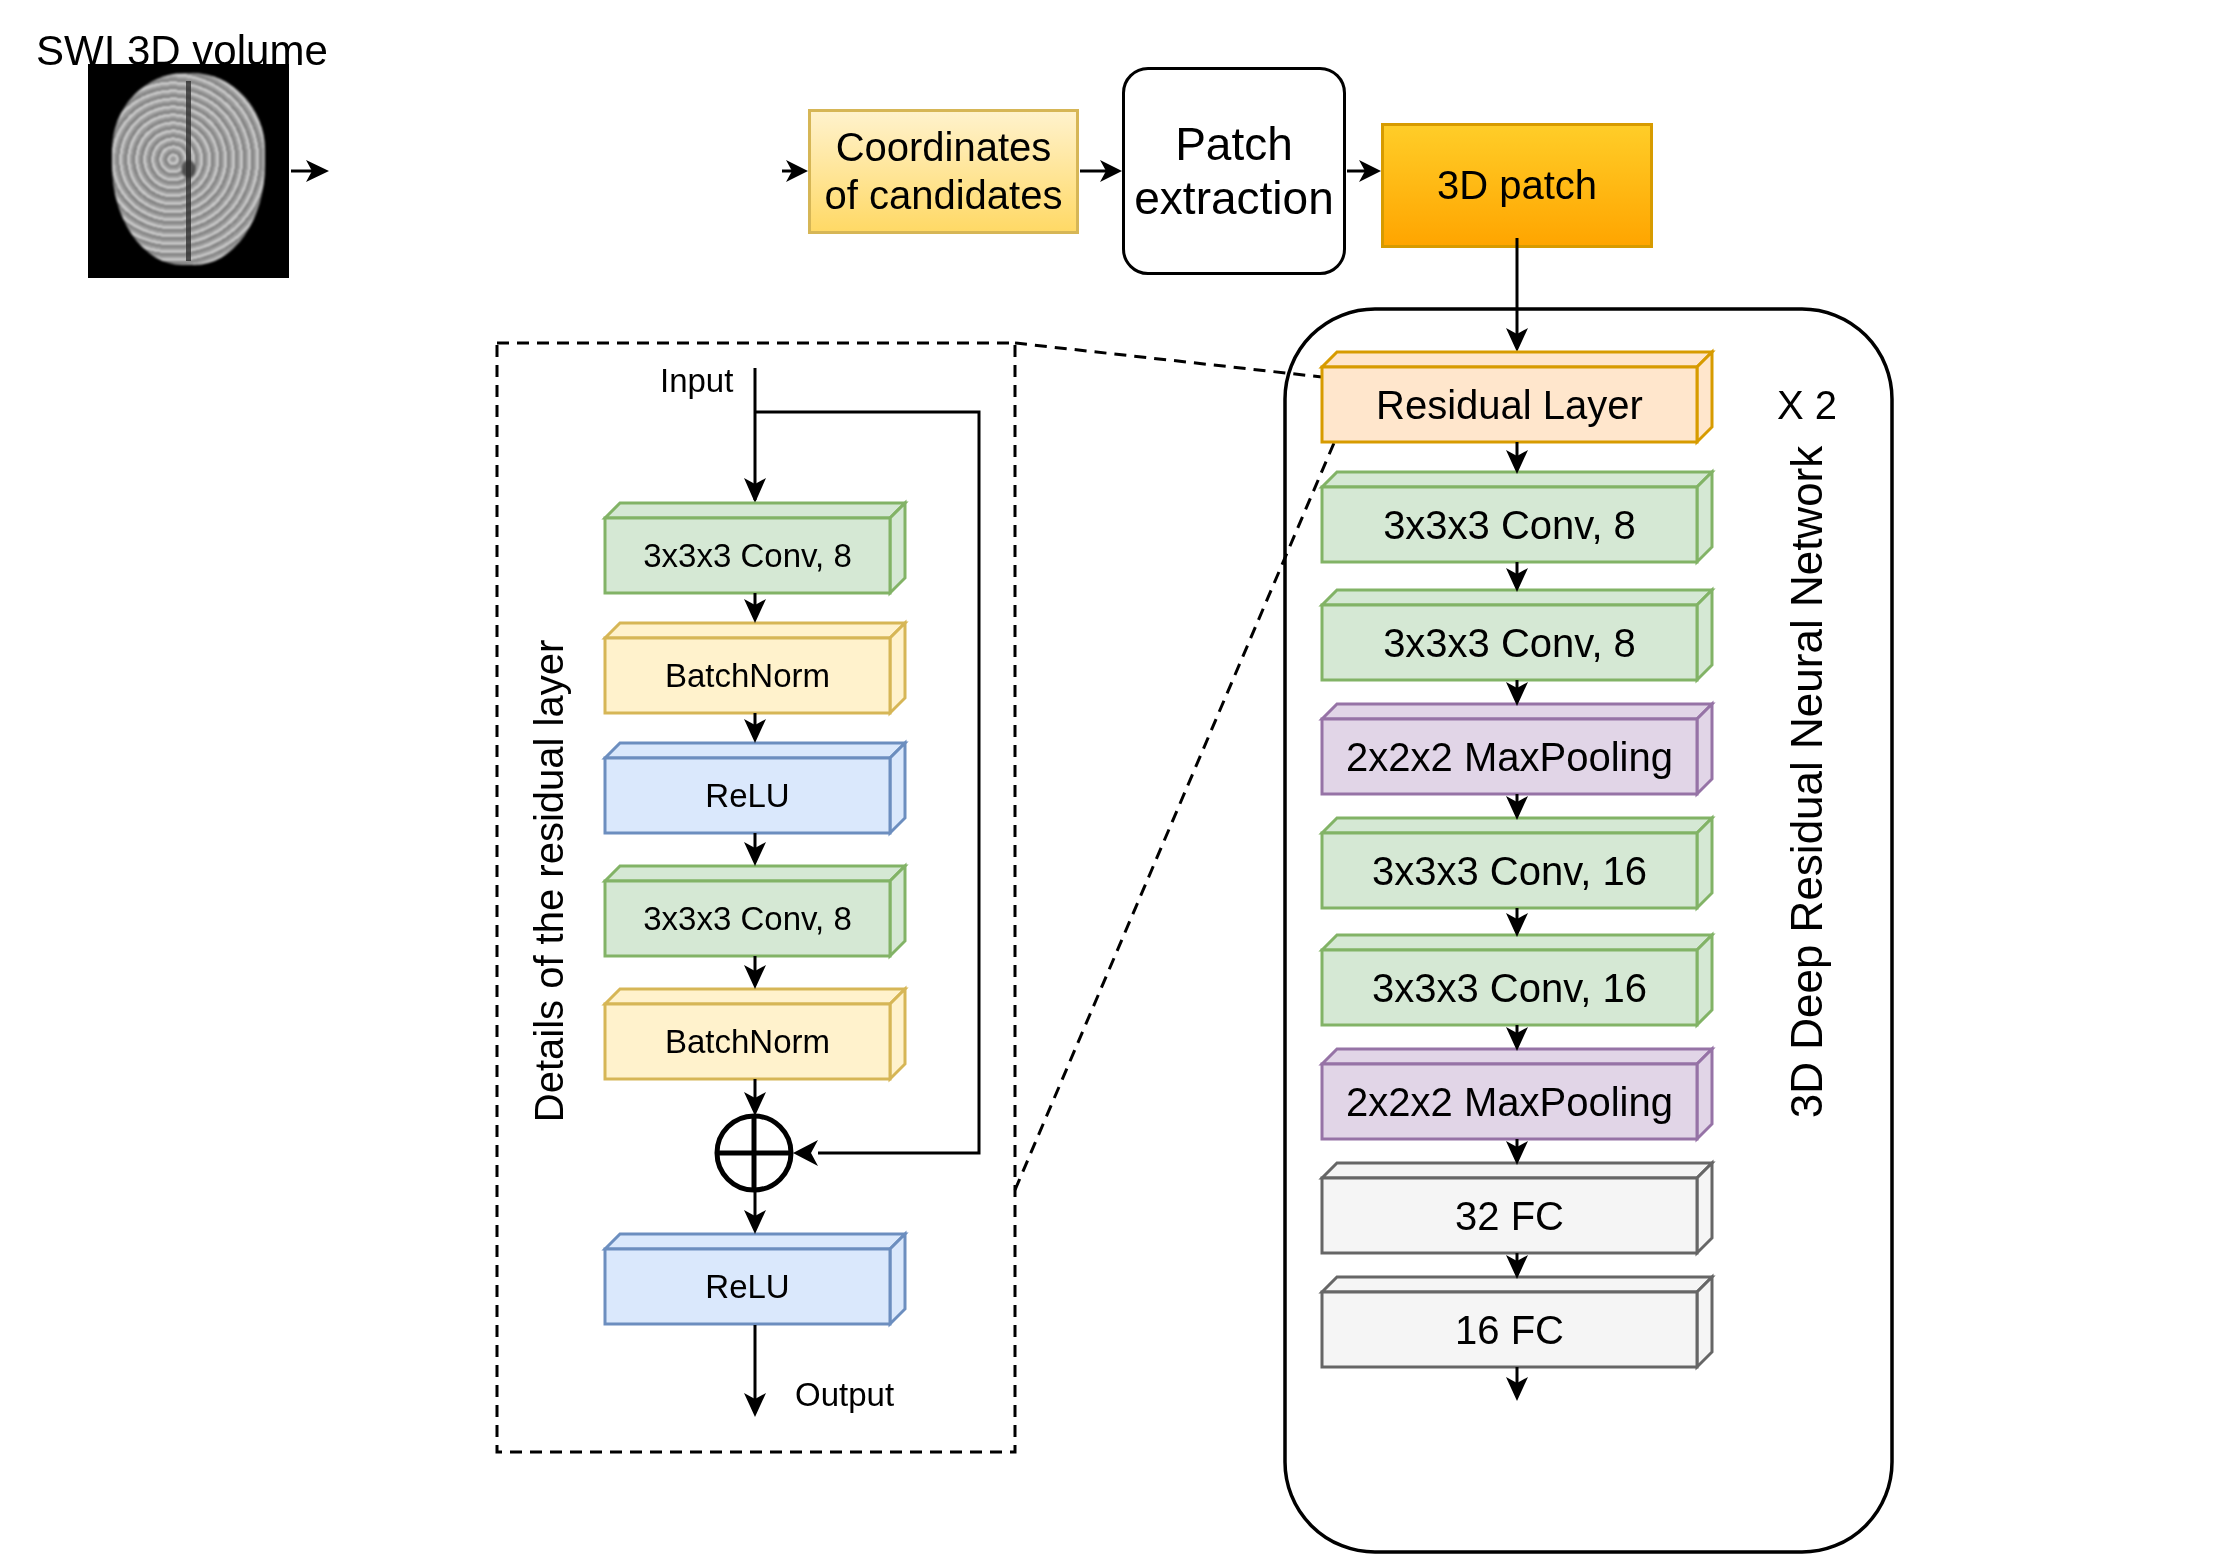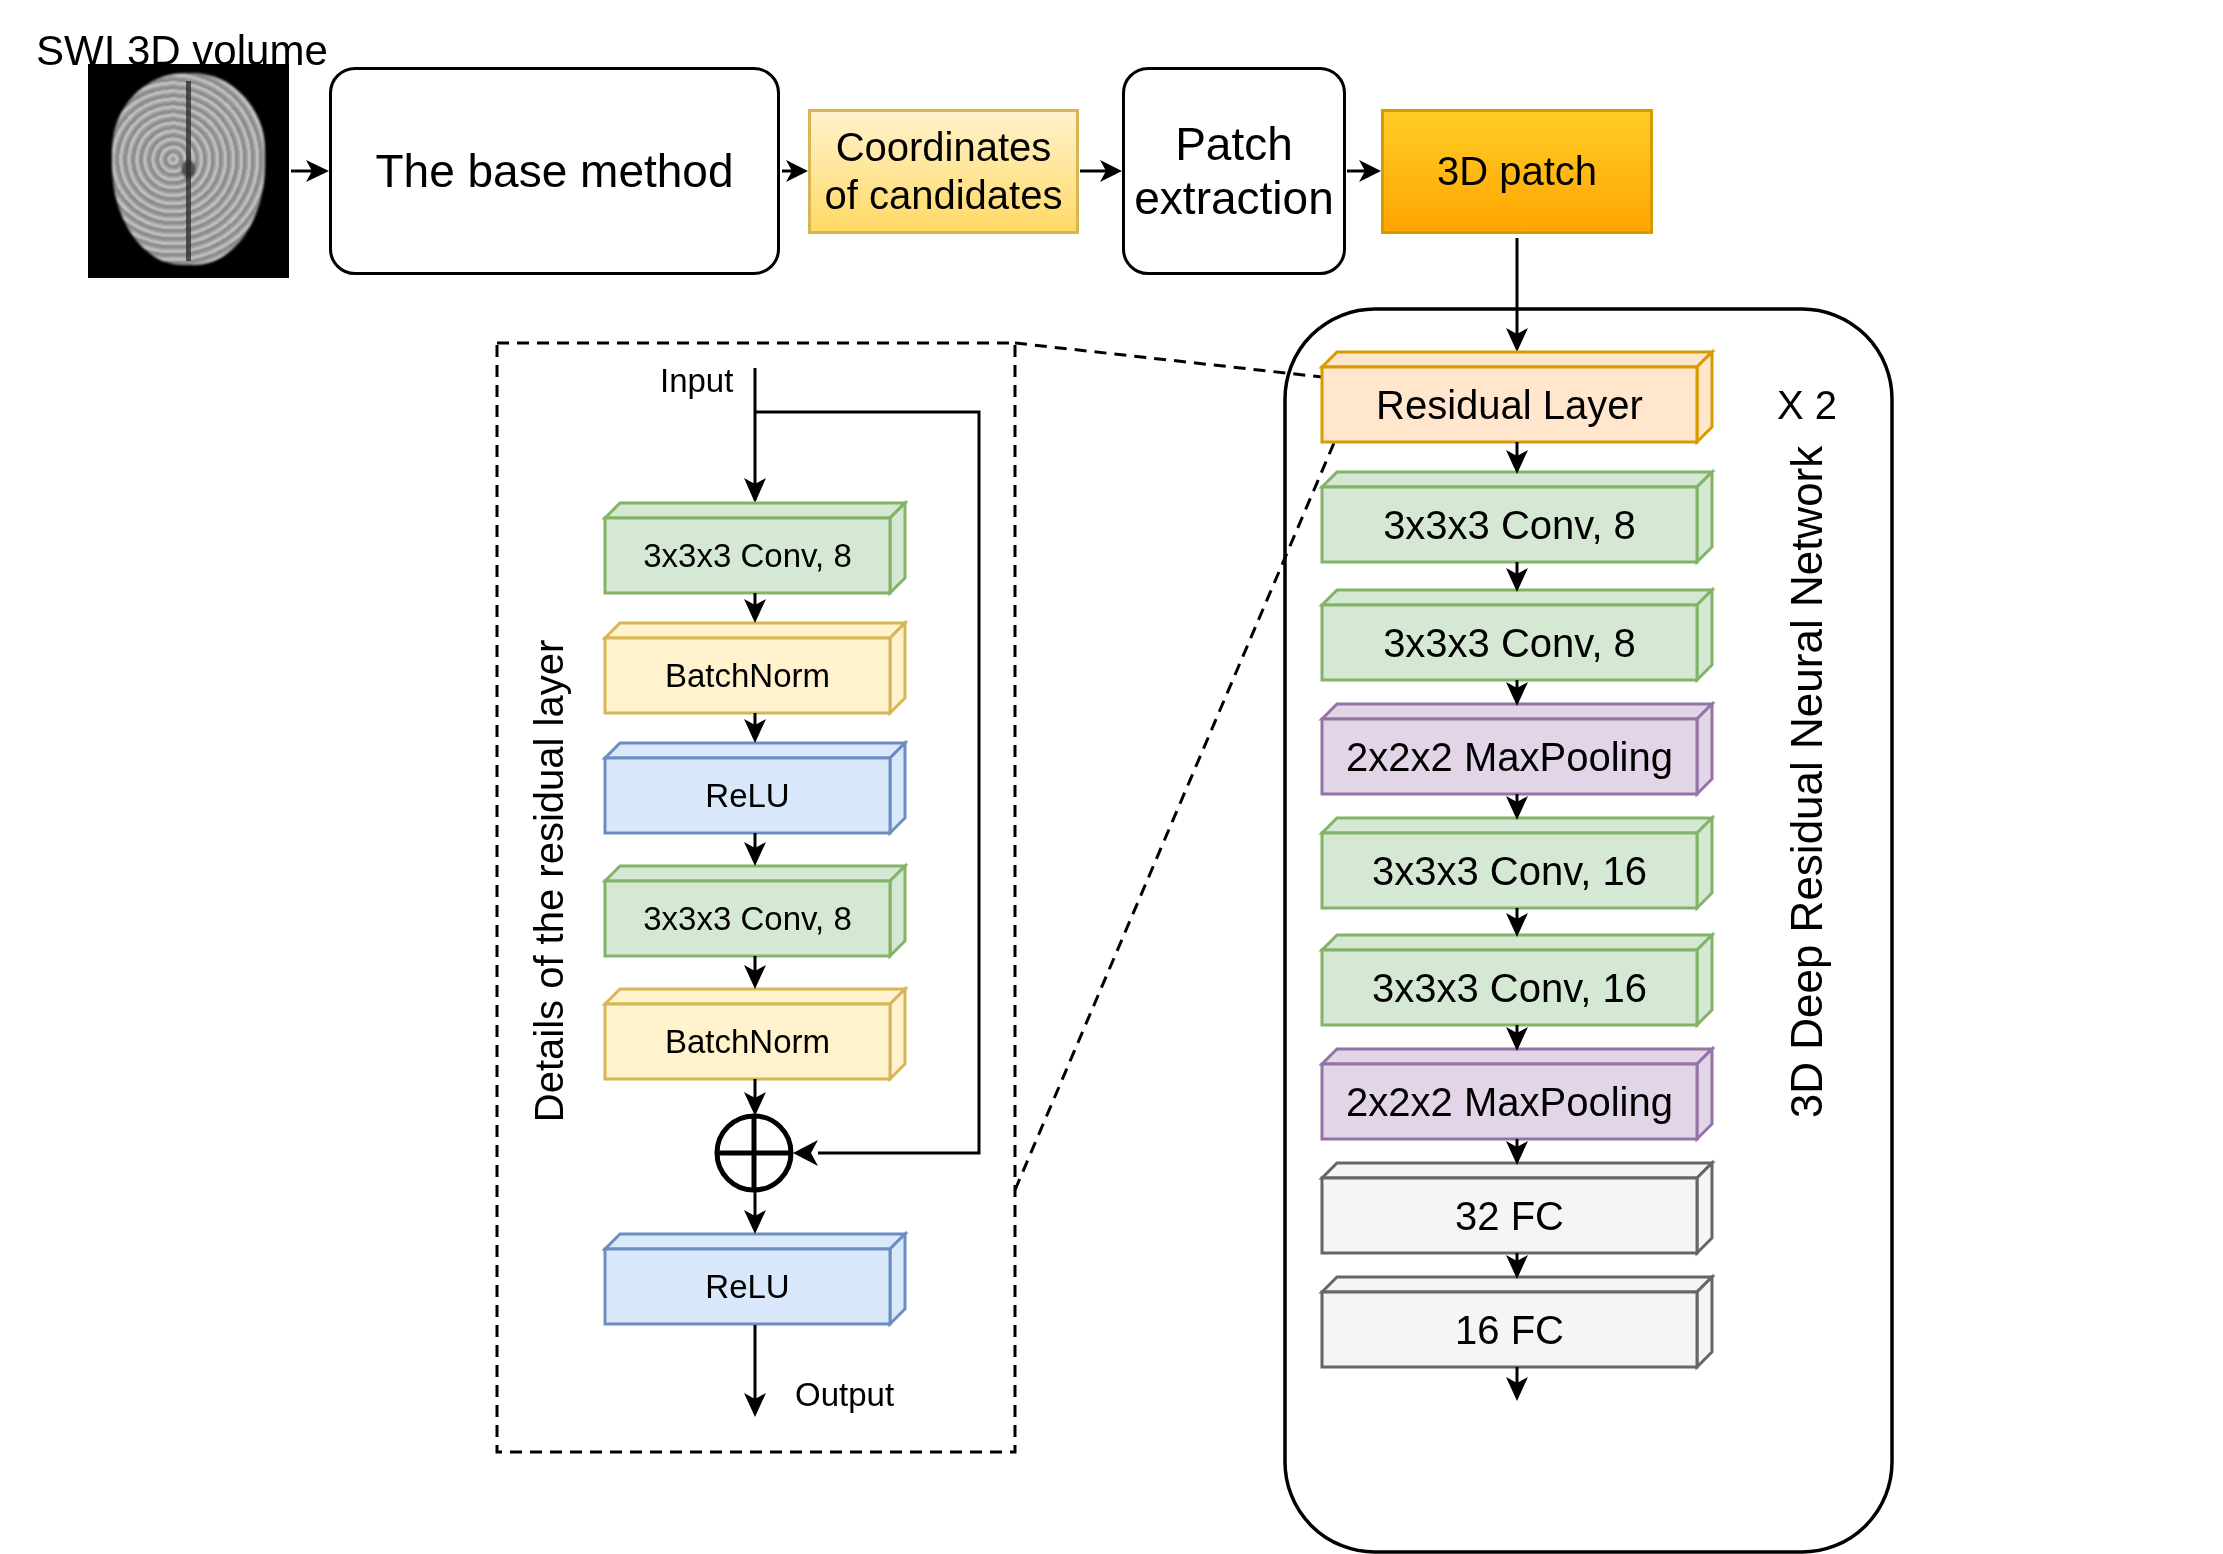--- a/index.html
+++ b/index.html
@@ -38,9 +38,6 @@
     <div class="brain-mid"></div>
   </div>
 
-  <div class="flowbox rounded" style="left:329px; top:67px; width:451px; height:208px; font-size:46px;">
-    <span>The base method</span>
-  </div>
 
   <div class="flowbox coords" style="left:808px; top:109px; width:271px; height:125px; font-size:40px; white-space:pre;">
     <span>Coordinates

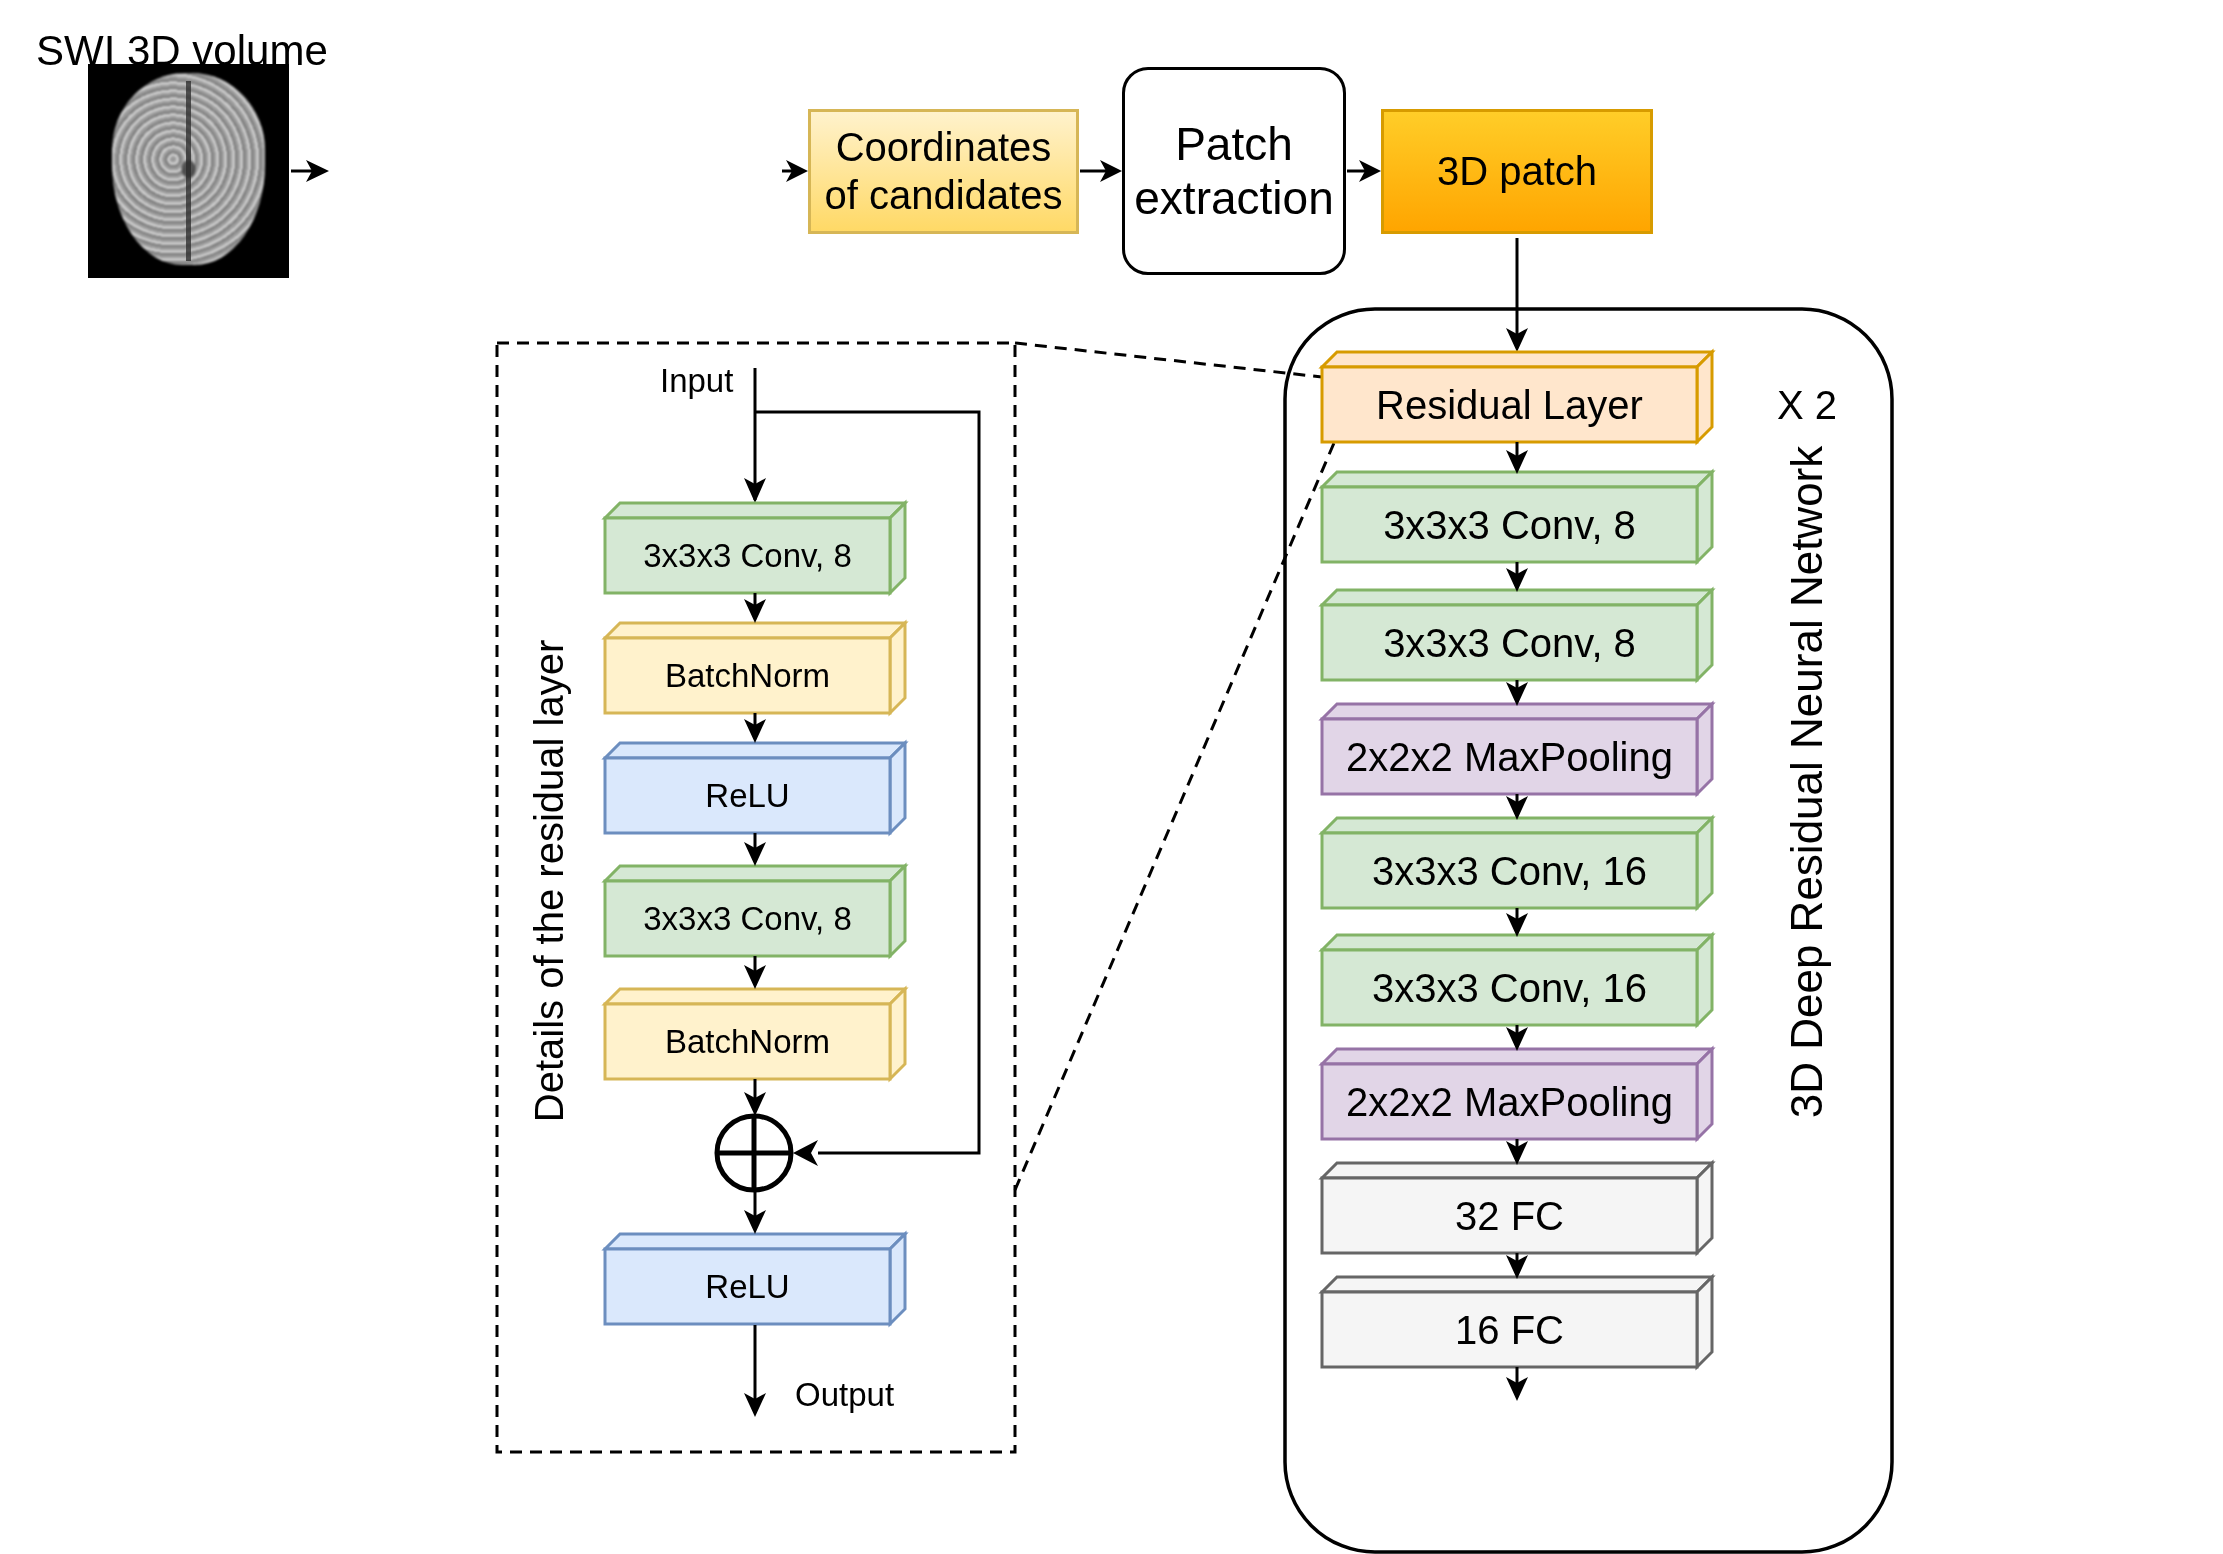--- a/index.html
+++ b/index.html
@@ -11,7 +11,7 @@
              justify-content: center; text-align: center; line-height: 1.18; }
   .rounded { border: 3px solid #000; border-radius: 26px; background: #fff; }
   .coords { border: 3px solid #d6b656; background: linear-gradient(#fff2cc, #ffd966); }
-  .patch3d { border: 3px solid #d79b00; background: linear-gradient(#ffcd28, #ffa500); }
+  .patch3d { border: 3px solid #d79b00; background: linear-gradient(#ffcd28, #ffa500); margin-top: 14px; }
   .binout { border: 3px solid #6c8ebf; background: linear-gradient(#dae8fc, #7ea6e0); }
   .brain { position: absolute; background: #000; overflow: hidden; }
   .brain-inner { position: absolute; left: 12%; top: 4%; width: 76%; height: 90%;

